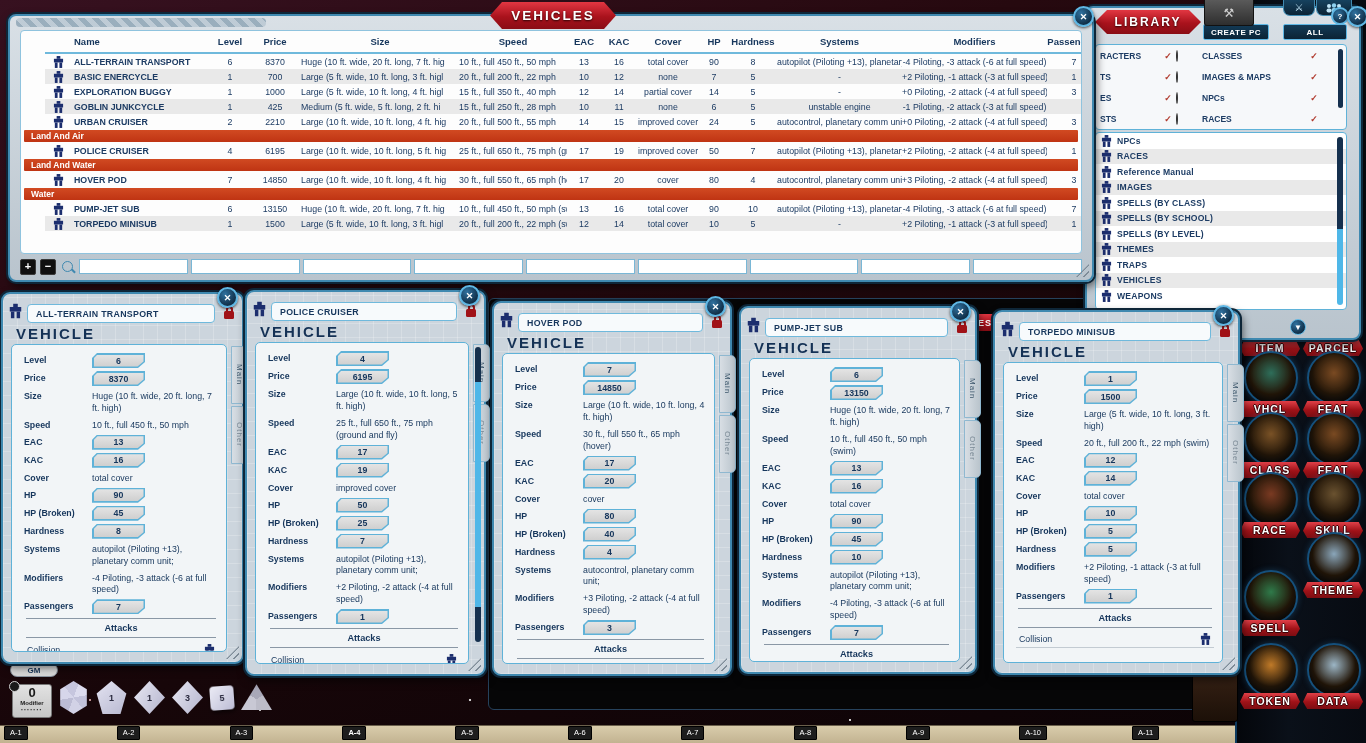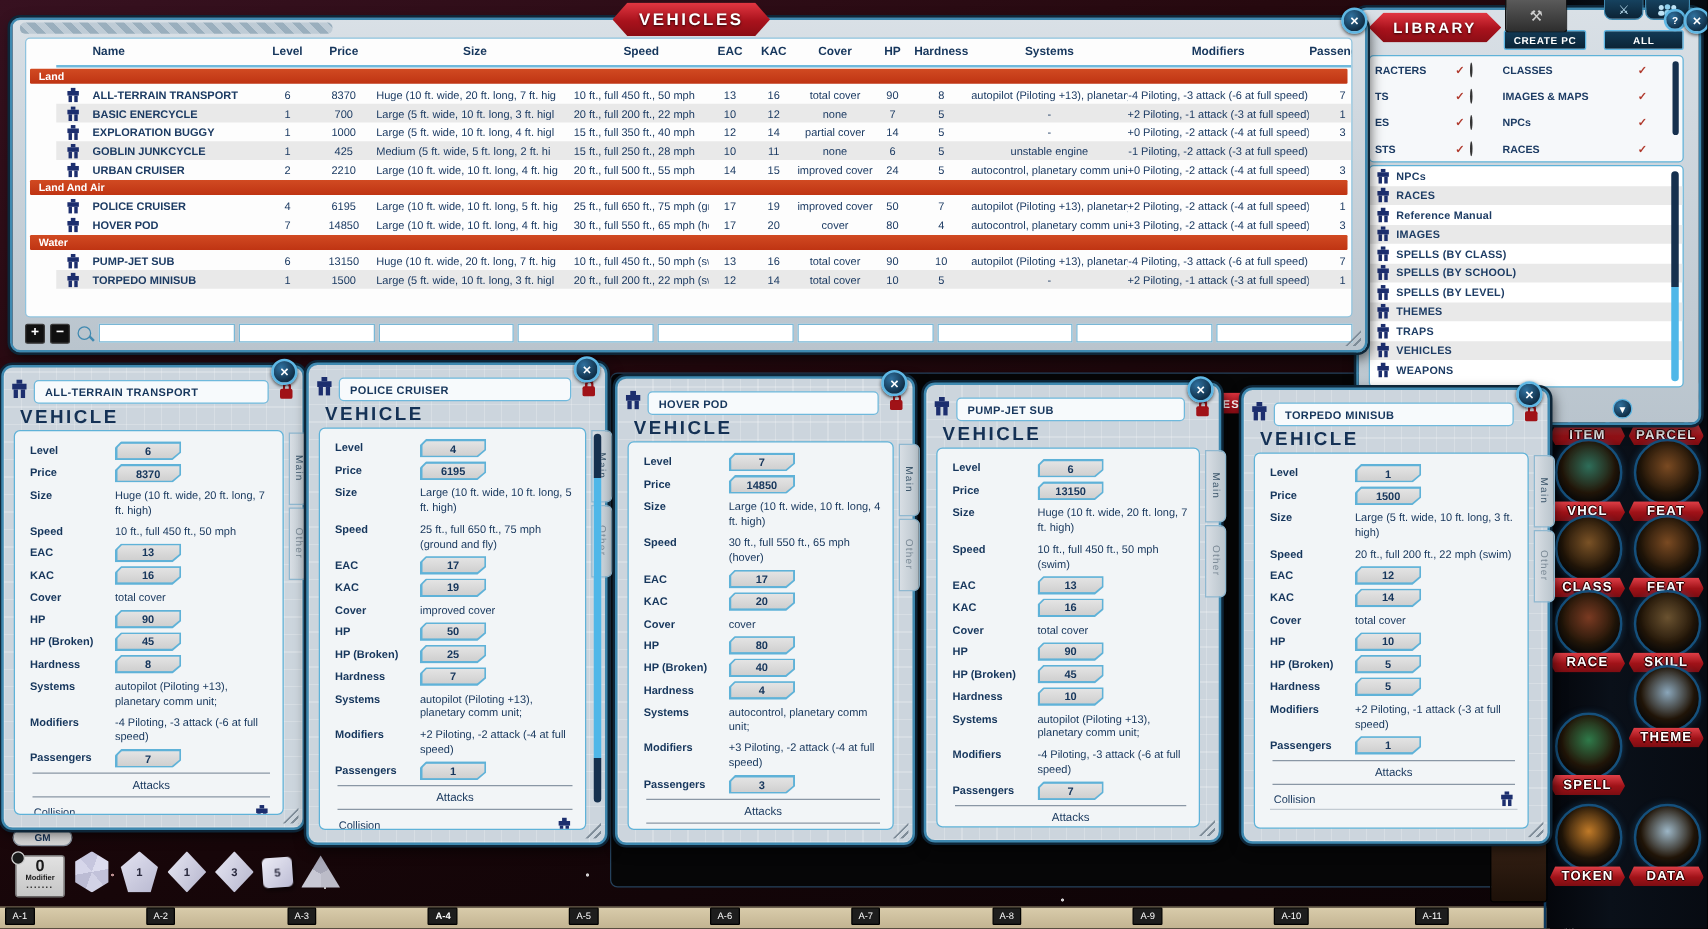--- a/index.html
+++ b/index.html
@@ -357,7 +357,6 @@
           <span class="cell a-c">Passengers</span>
         </div>
       <div>
-          <div class="sec-row">Land</div>
           <div class="t-row">
             <span class="cell ic">
               <span class="armor-ico">

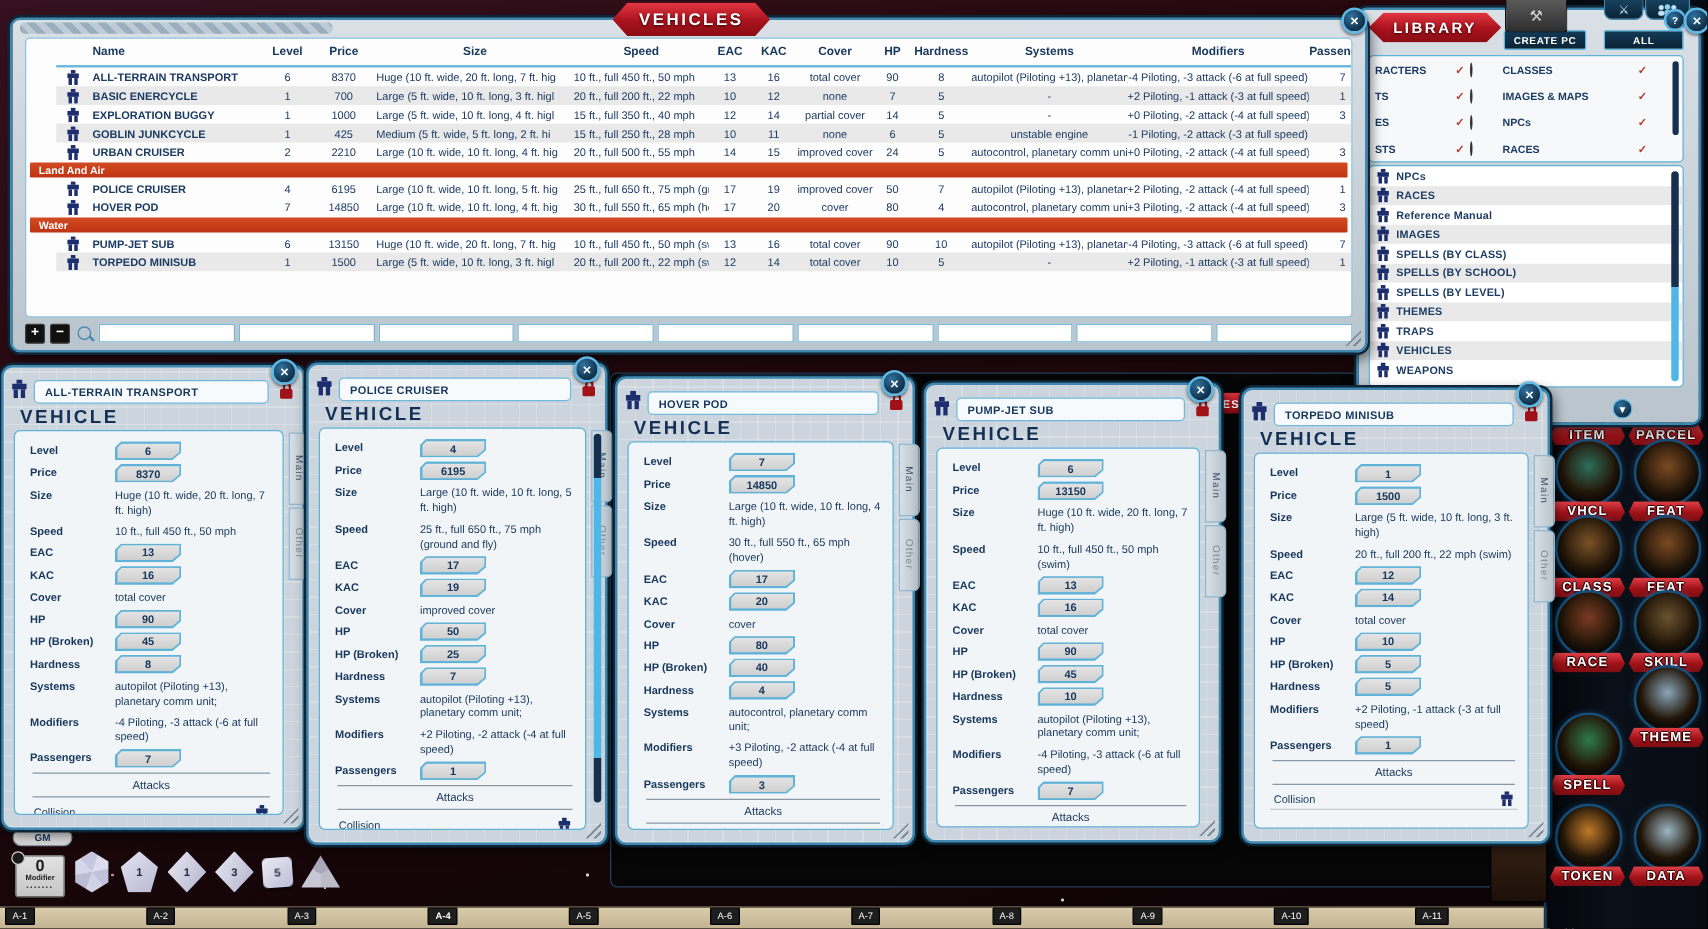--- a/index.html
+++ b/index.html
@@ -508,6 +508,7 @@
             <span class="cell a-c">+2 Piloting, -2 attack (-4 at full speed)</span>
             <span class="cell a-c">1</span>
           </div>
+          <div class="sec-row">Land And Water</div>
           <div class="t-row">
             <span class="cell ic">
               <span class="armor-ico">

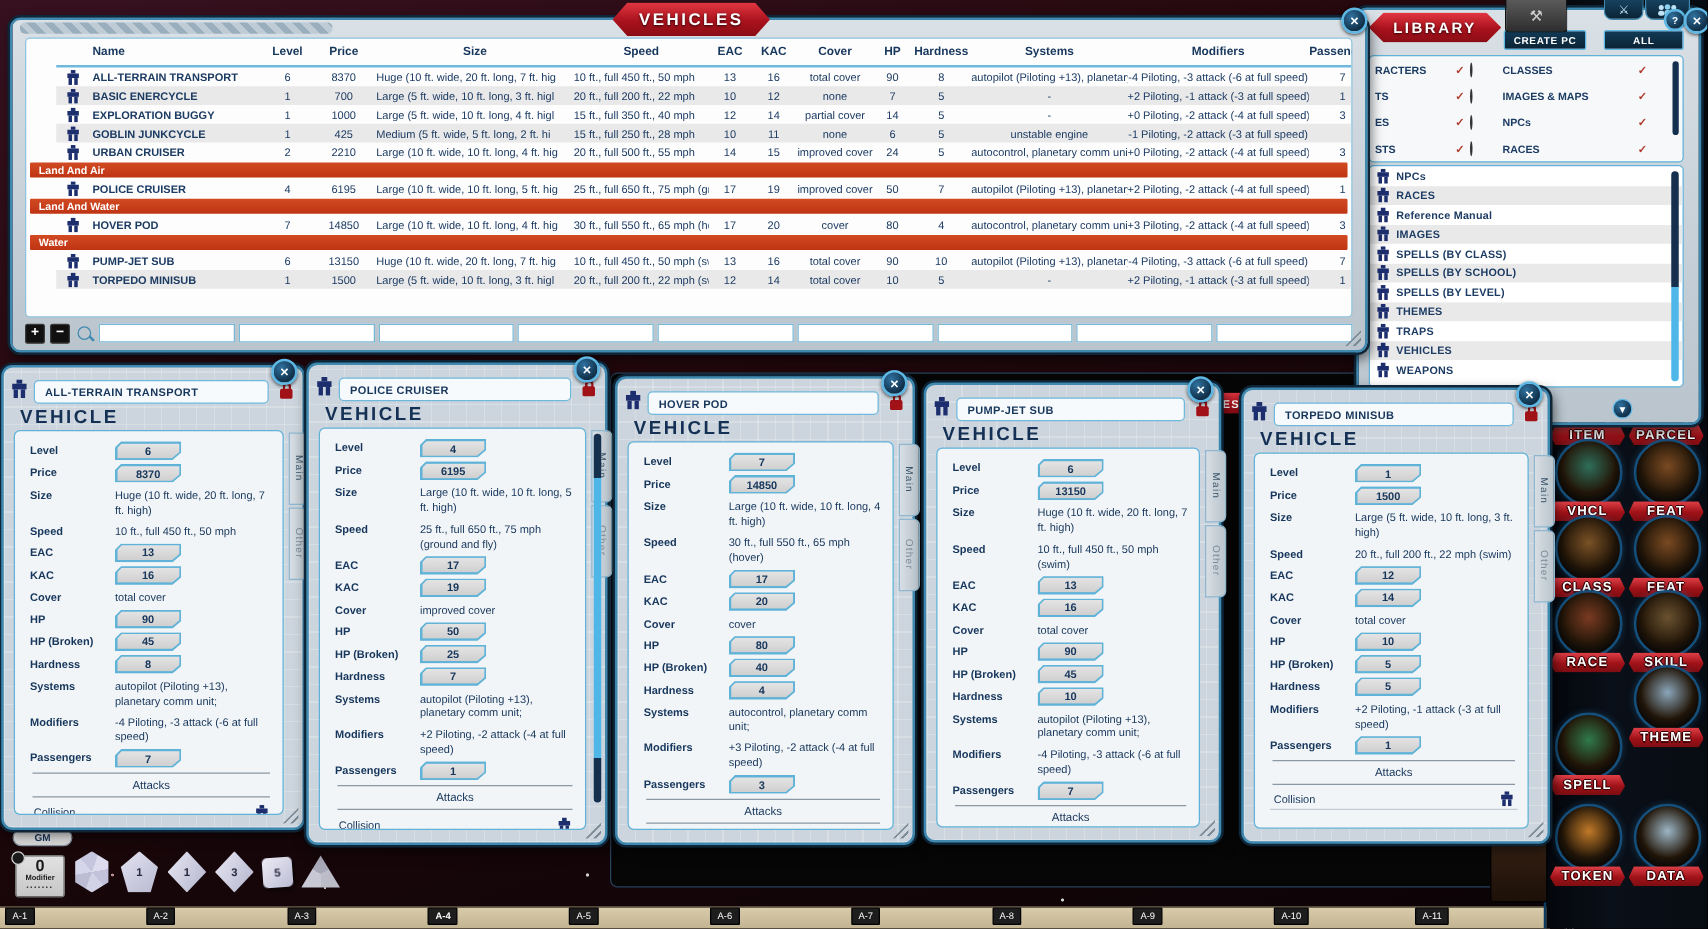--- a/index.html
+++ b/index.html
@@ -73,7 +73,7 @@
   .pill-outer{display:inline-block;background:#5fb2d8;clip-path:polygon(5px 0,100% 0,100% calc(100% - 6px),calc(100% - 7px) 100%,0 100%,0 5px);padding:1.5px;cursor:pointer;}
   .pill-inner{background:linear-gradient(#e4e4e4,#cfcfcf);clip-path:polygon(4px 0,100% 0,100% calc(100% - 5px),calc(100% - 6px) 100%,0 100%,0 4px);min-width:38px;height:12px;display:flex;align-items:center;justify-content:center;font-weight:bold;font-size:8.8px;color:#16365c;padding:0 6px;}
   .sep{border-top:1px solid #8a97a5;margin:4px 2px;}
-  .attacks-title{text-align:center;font-weight:normal;font-size:9.2px;margin:1px 0;}
+  .attacks-title{text-align:center;font-weight:bold;font-size:9.2px;margin:1px 0;}
   .atk-row{display:flex;justify-content:space-between;align-items:center;height:15px;border-bottom:1px solid #c3cbd2;padding:0 3px;cursor:pointer;}
   .v-scroll{position:absolute;right:3px;top:55px;bottom:32px;width:6px;border-radius:3px;background:#cfd8df;}
   .v-thumb{position:absolute;top:0;width:100%;height:100%;border-radius:3px;background:linear-gradient(#15304e 0 12%,#4fb7e8 12% 88%,#15304e 88% 100%);}

